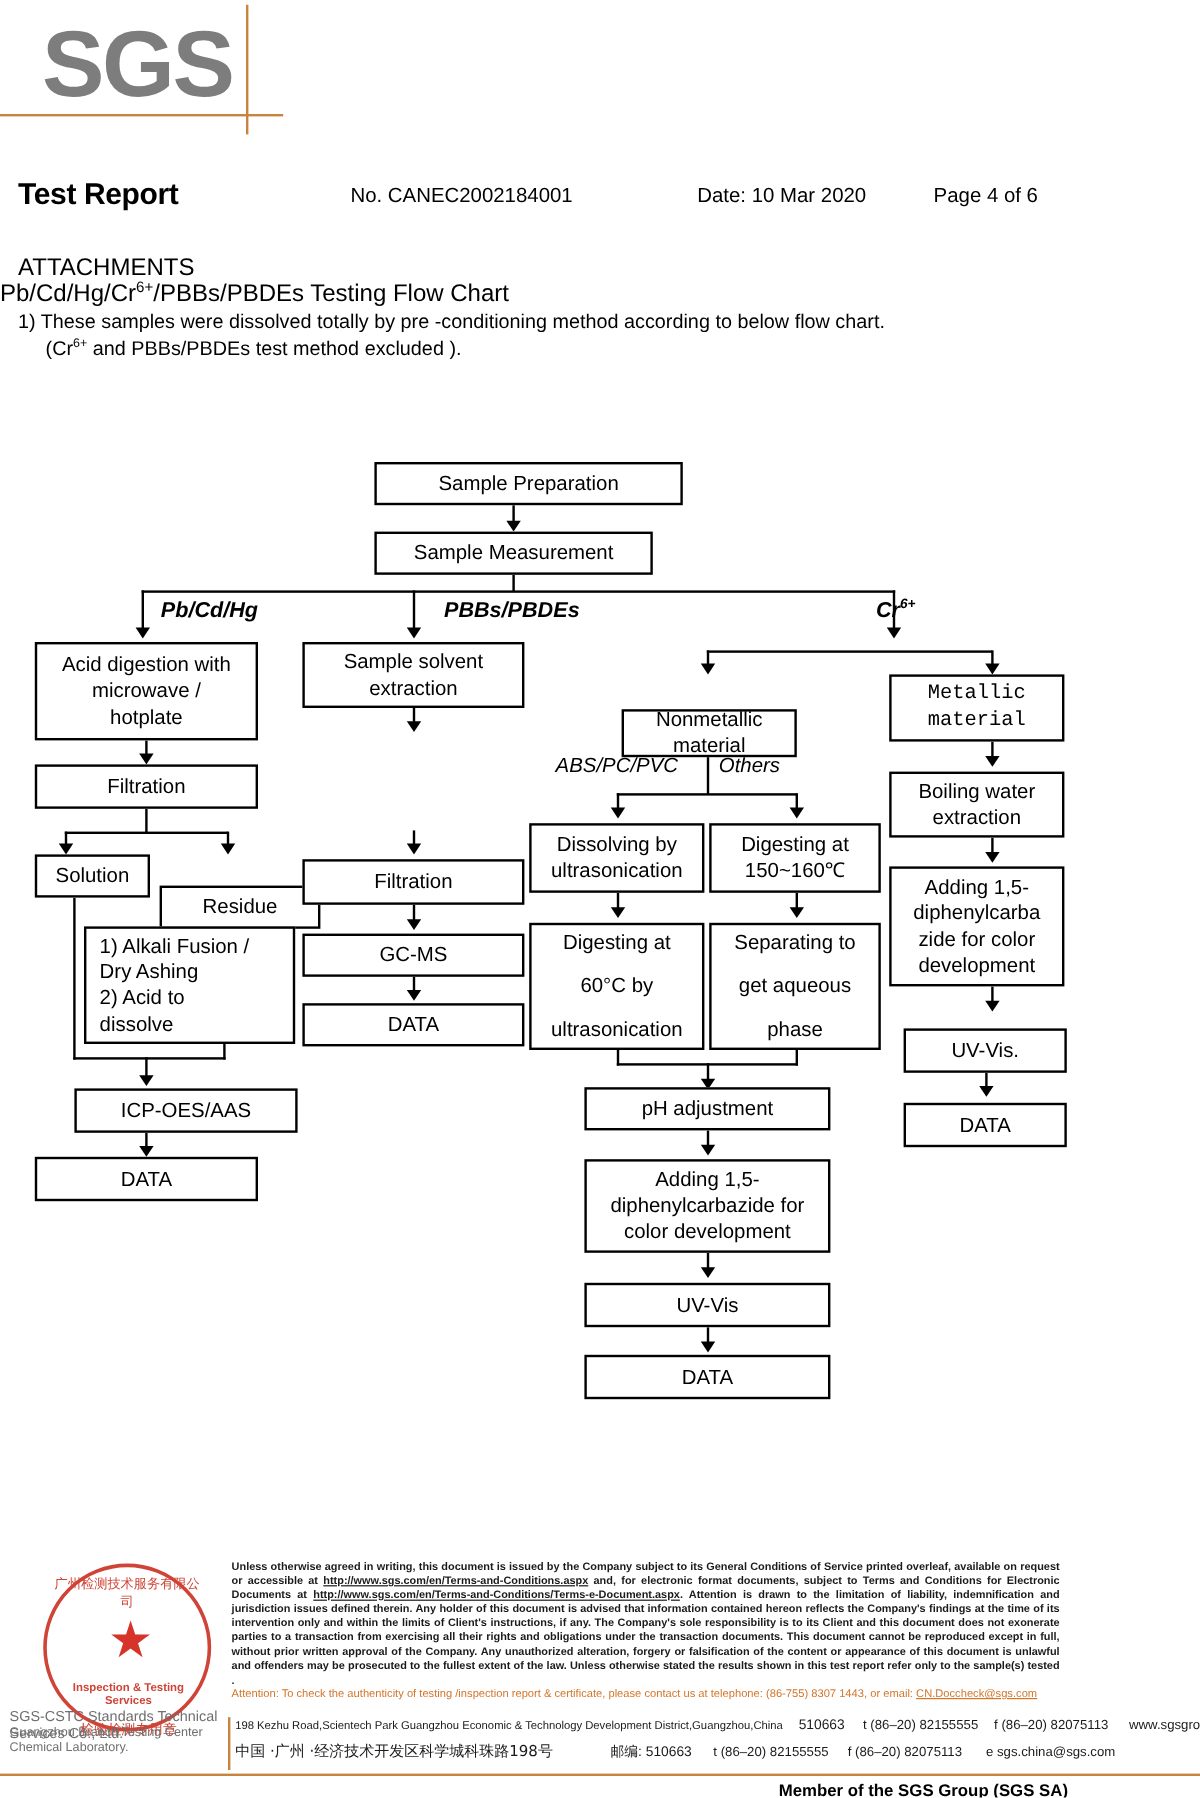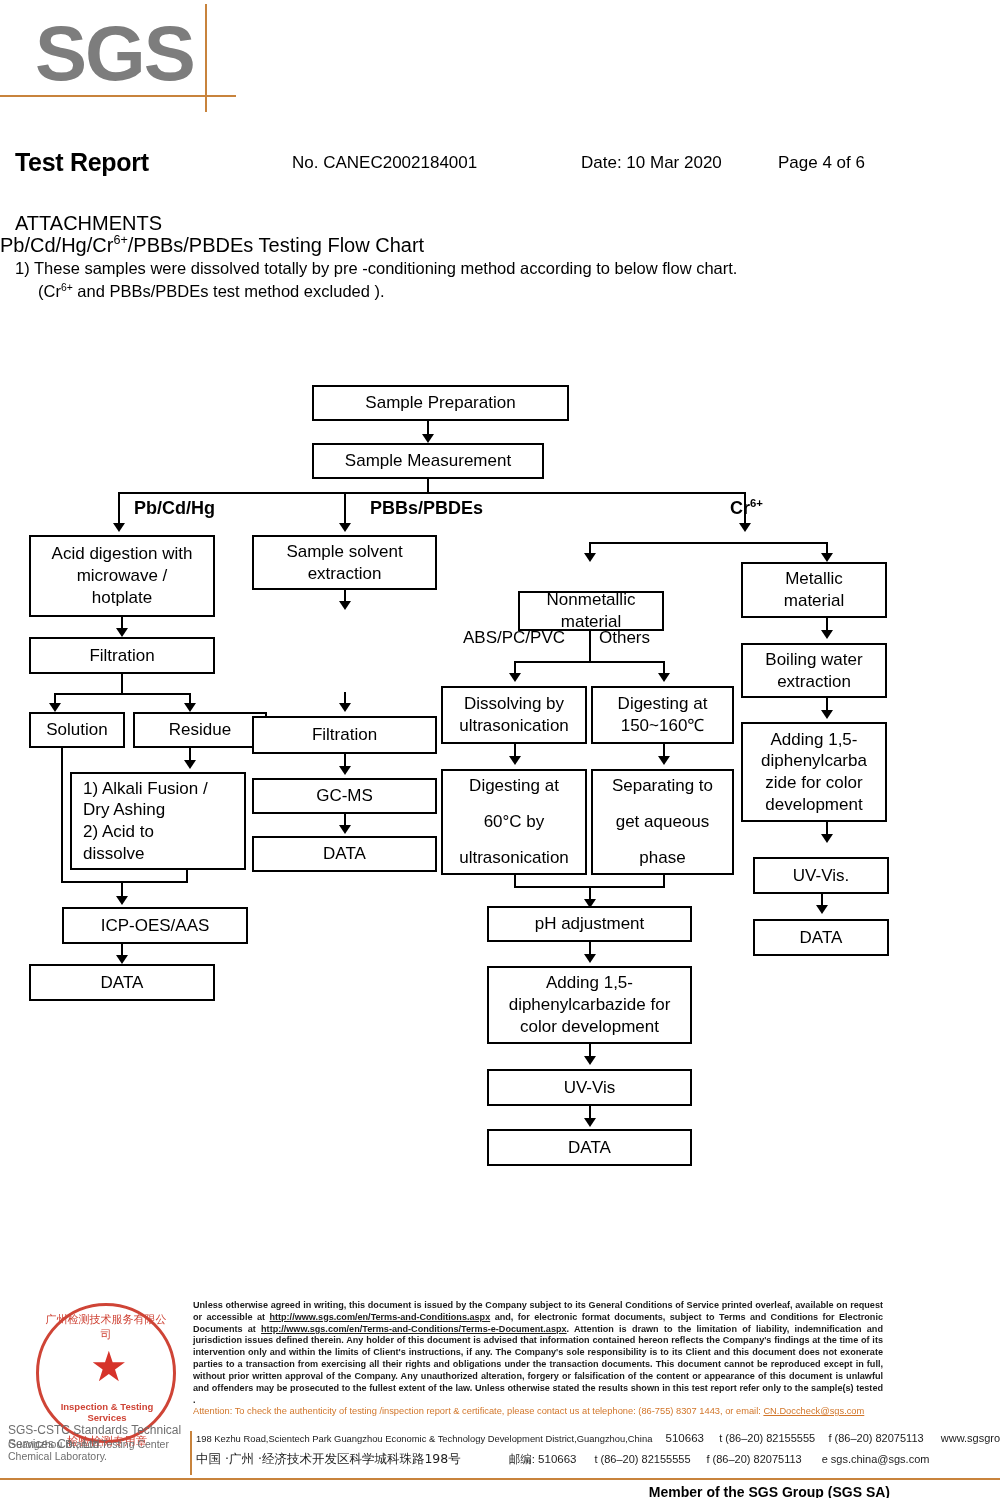--- a/index.html
+++ b/index.html
@@ -62,7 +62,7 @@
     z-index:2;
   }
   .edge-label {
-    position:absolute; font-size:17px; z-index:3; background:transparent;
+    position:absolute; font-size:17px; z-index:3; background:transparent;font-style:italic;
   }
   .edge-label.bold { font-weight:bold; font-size:18px; }
   .ln { position:absolute; background:#000; z-index:1; }

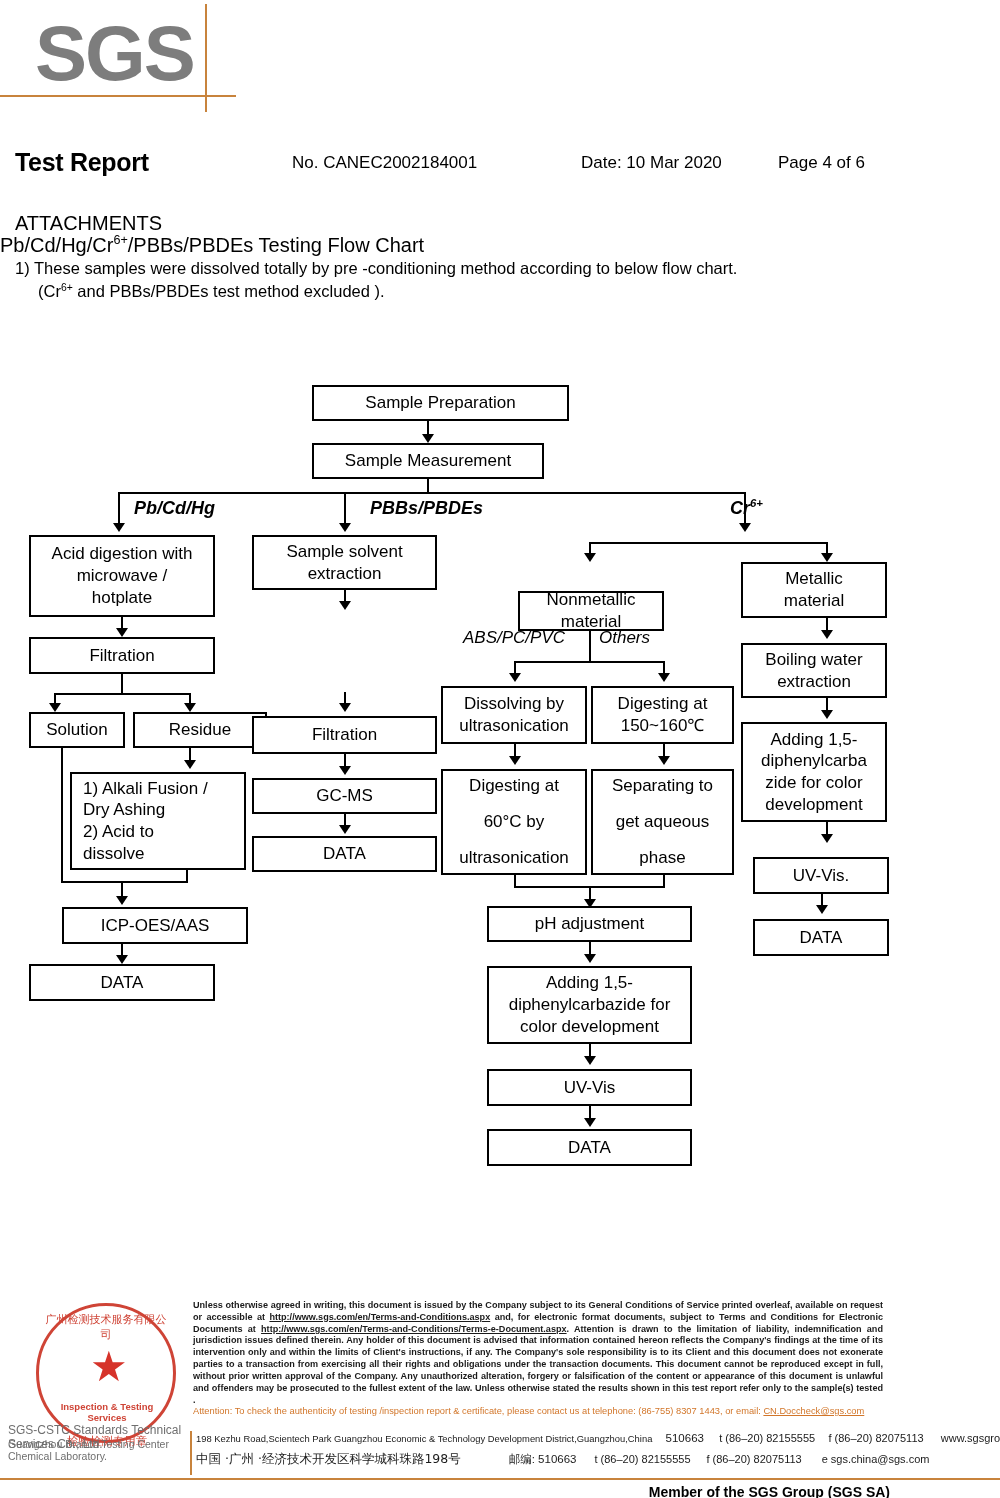--- a/index.html
+++ b/index.html
@@ -243,7 +243,7 @@
 
   <div class="node" style="left:518px; top:591px; width:146px; height:40px;">Nonmetallic
 material</div>
-  <div class="node" style="left:741px; top:562px; width:146px; height:56px;">Metallic
+  <div class="node" style="left:741px; top:562px; width:146px; height:56px;font-family:Liberation Mono, monospace;">Metallic
 material</div>
 
   <div class="ln v" style="left:589px; top:618px; height:44px;"></div>

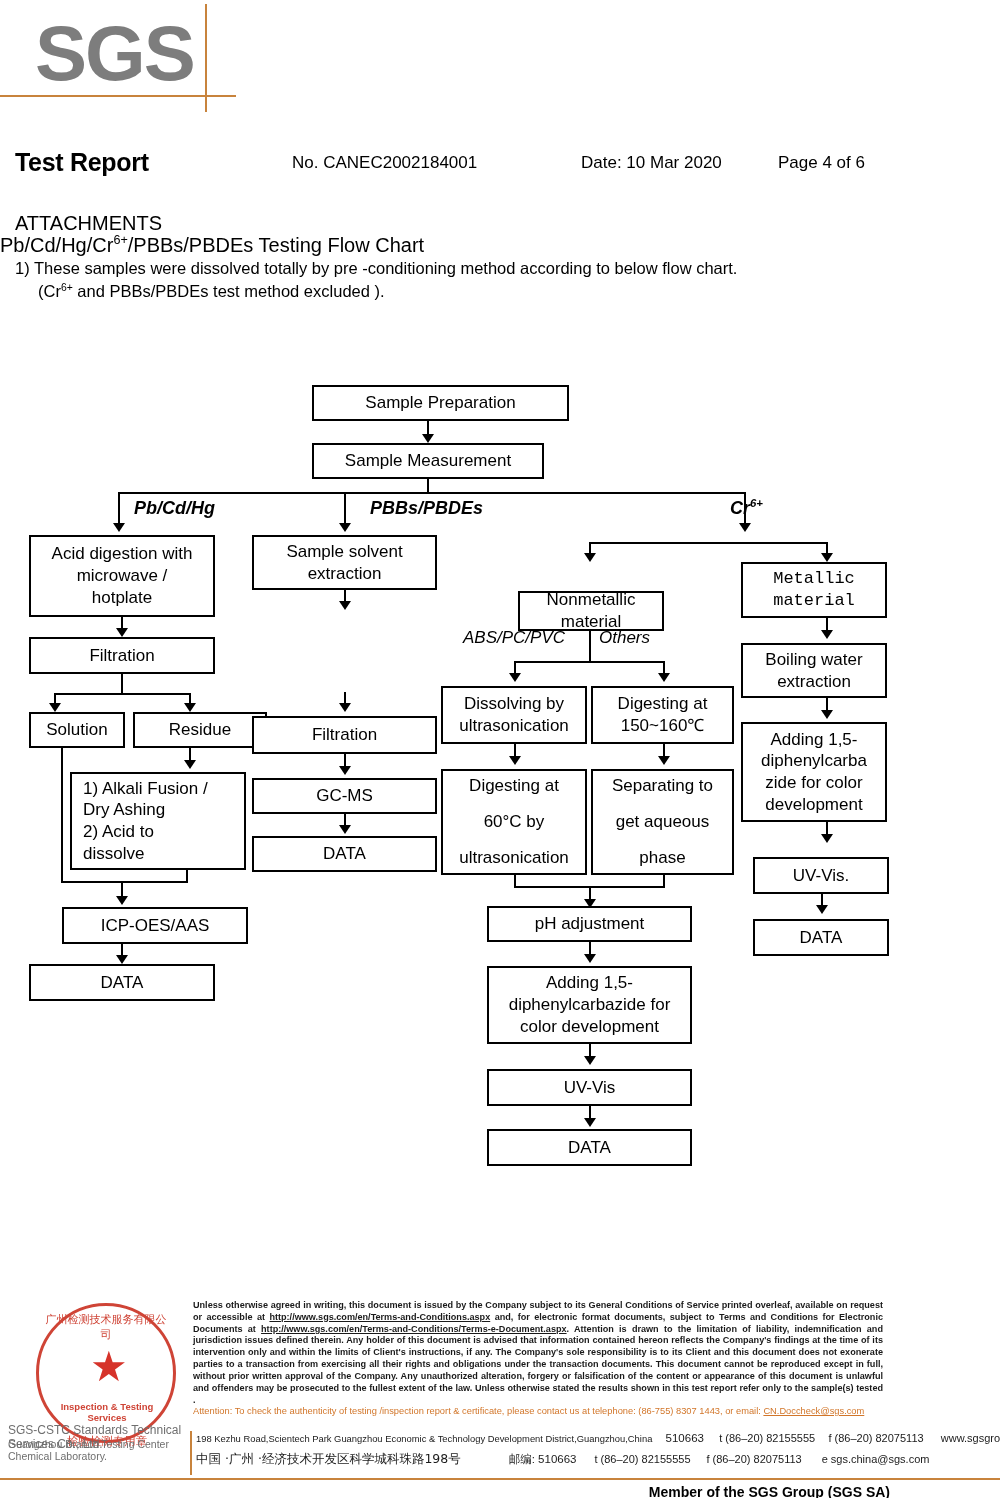--- a/index.html
+++ b/index.html
@@ -200,7 +200,7 @@
   <div class="arrow" style="left:184px; top:703px;"></div>
 
   <div class="node" style="left:29px; top:712px; width:96px; height:36px;">Solution</div>
-  <div class="node" style="left:133px; top:712px; width:134px; height:36px;">Residue</div>
+  <div class="node" style="left:133px; top:738px; width:134px; height:36px;">Residue</div>
 
   <div class="ln v" style="left:189px; top:748px; height:16px;"></div>
   <div class="arrow" style="left:184px; top:760px;"></div>

